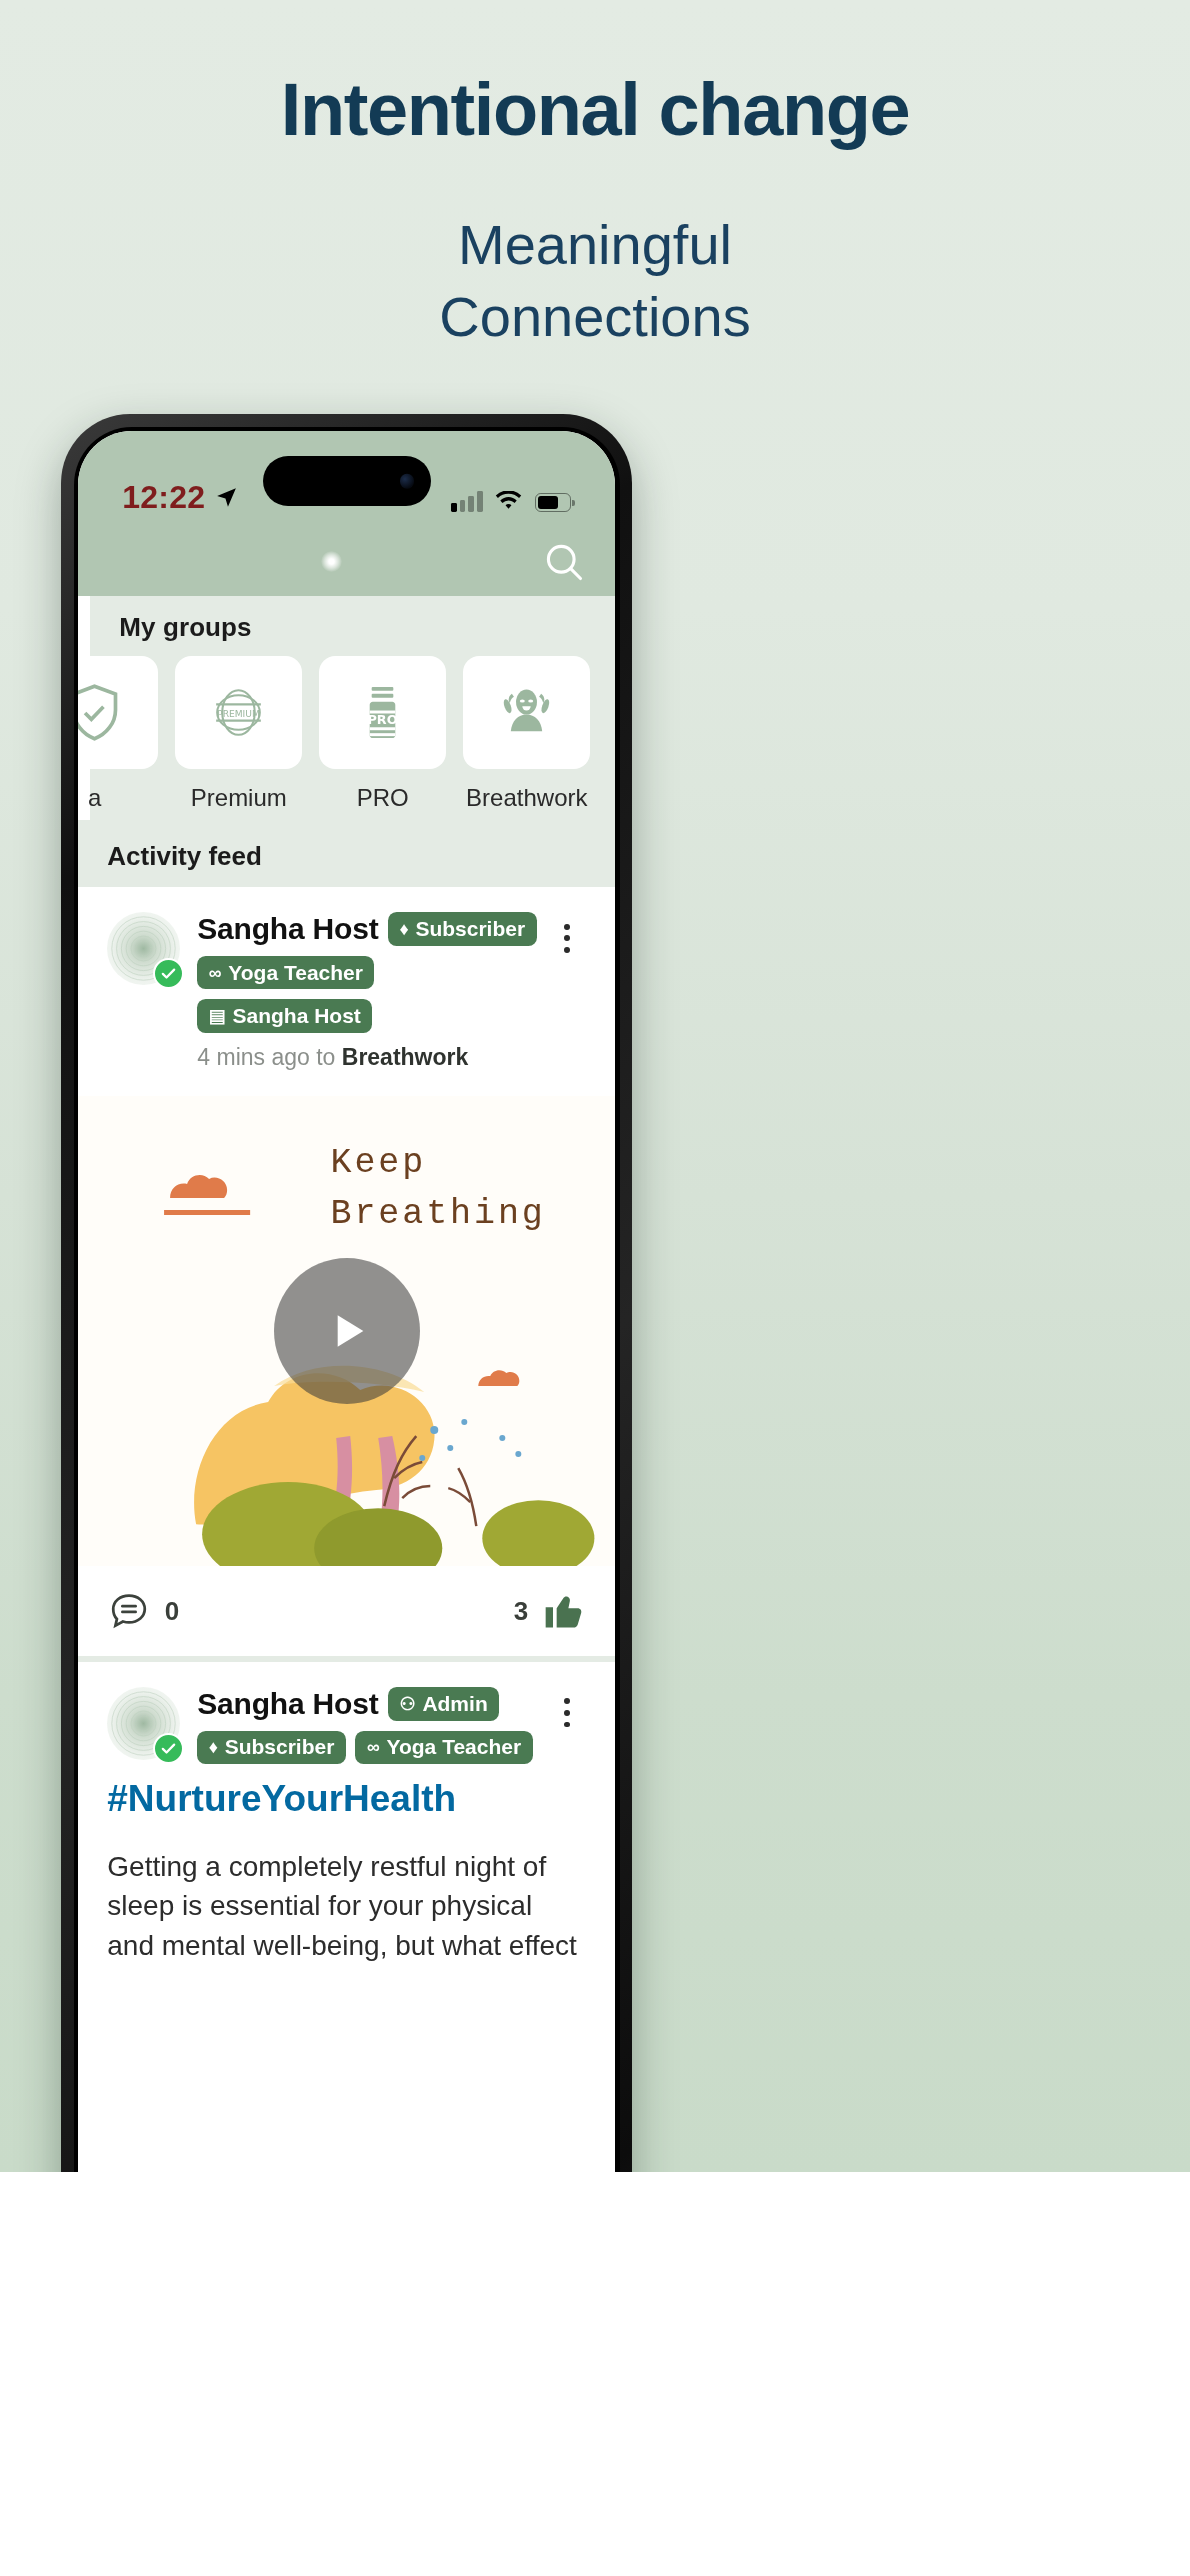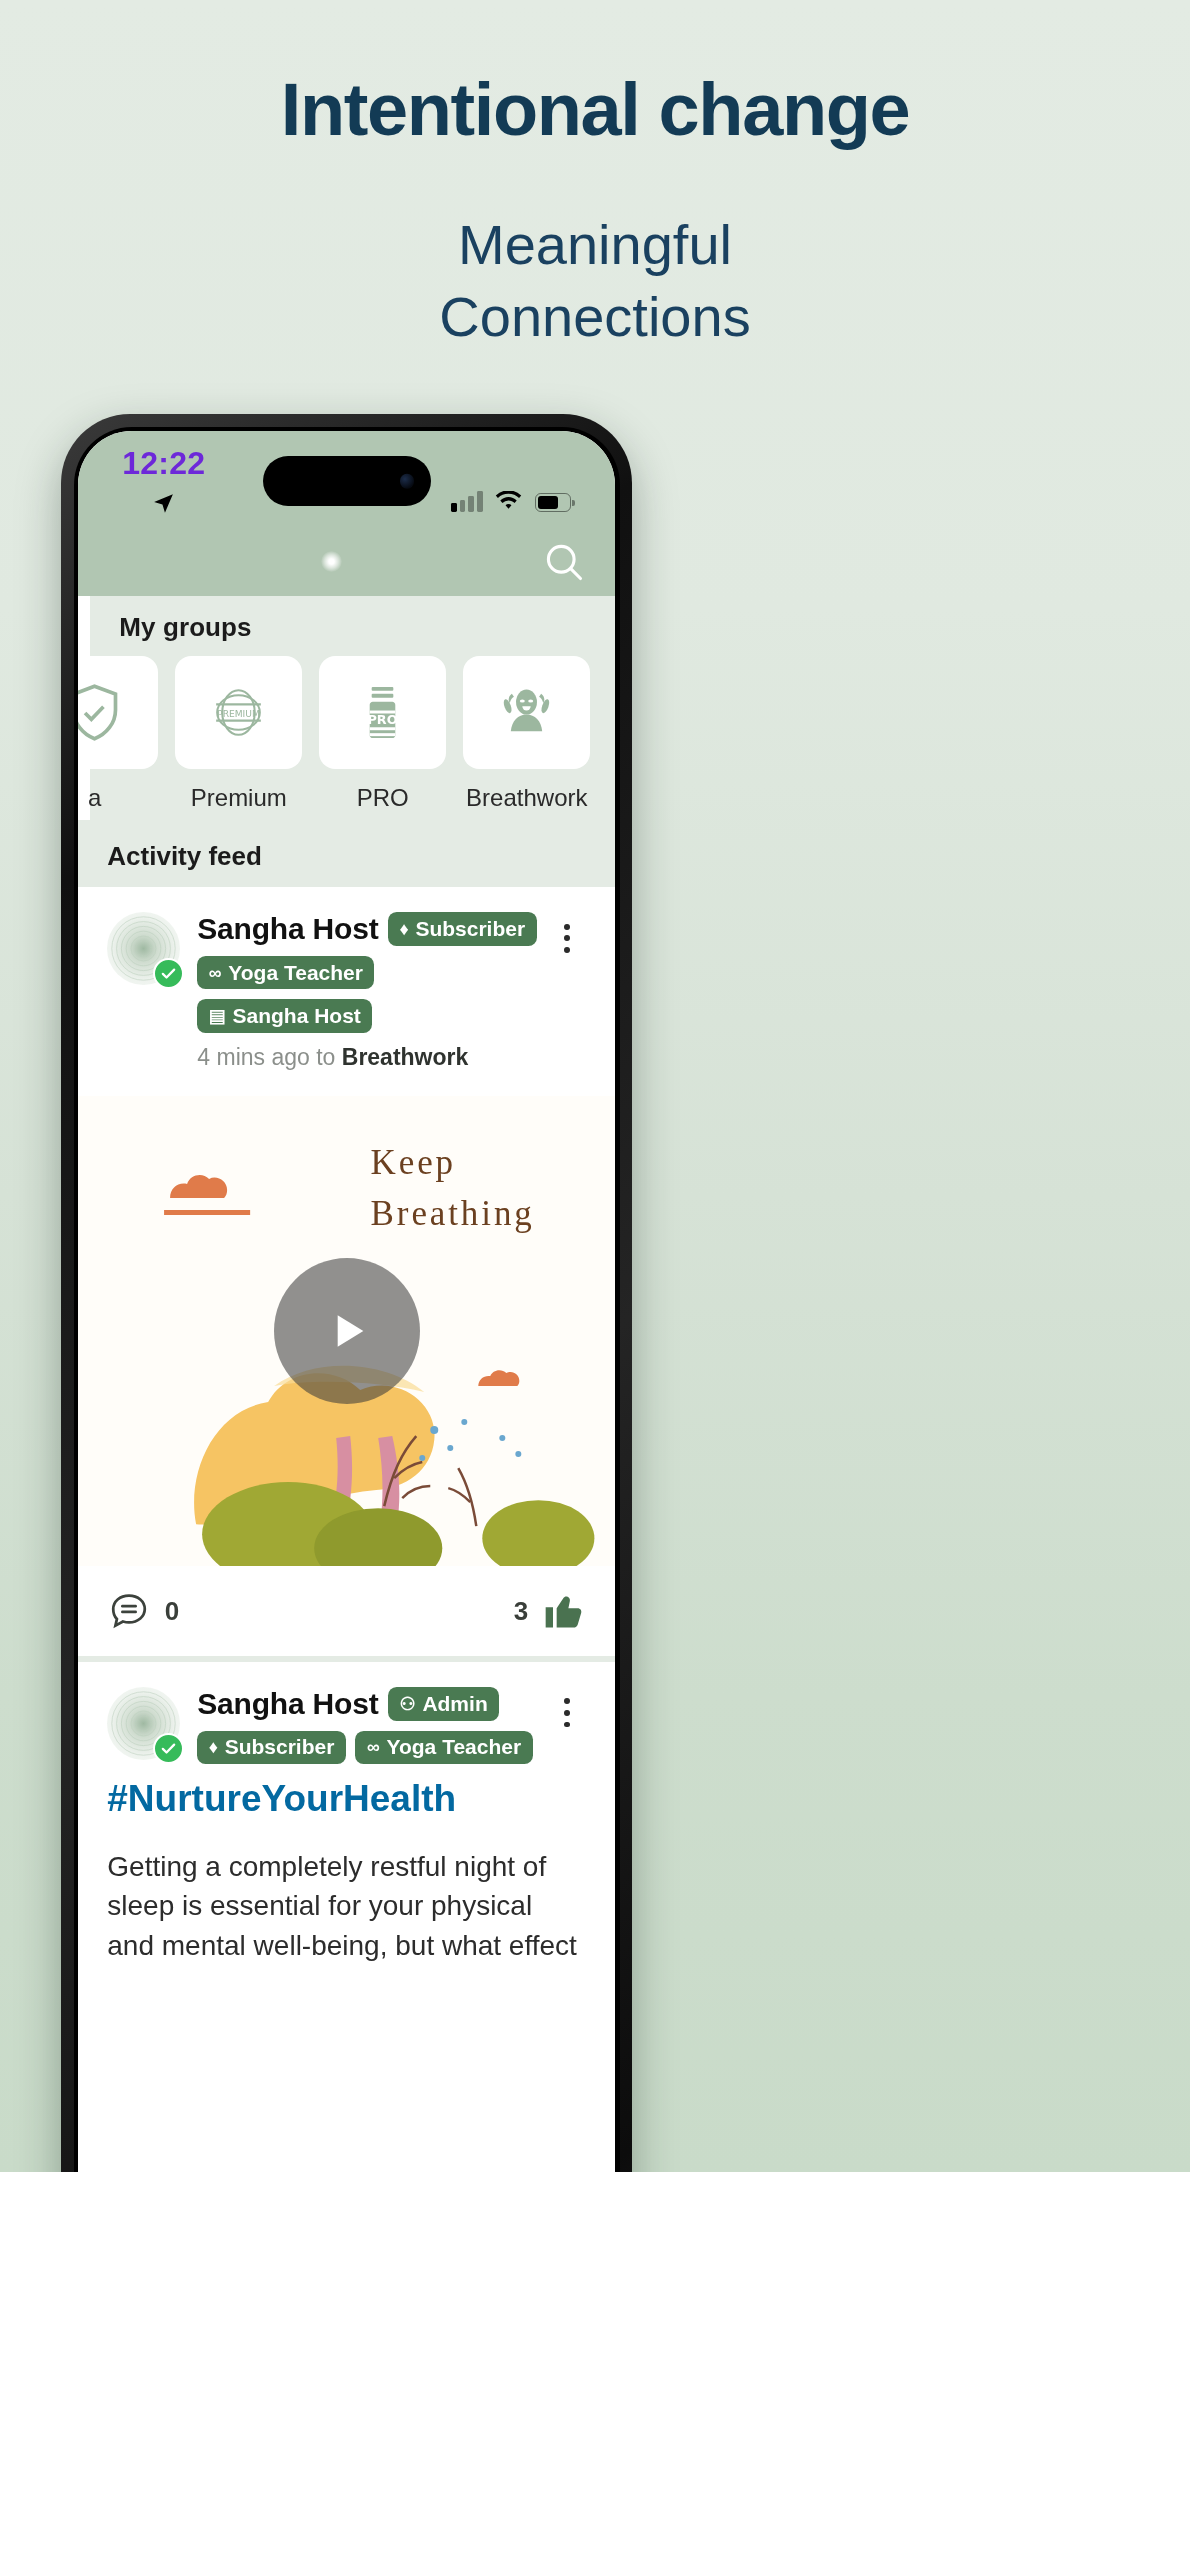--- a/index.html
+++ b/index.html
@@ -87,9 +87,8 @@
     gap: 8.6px;
     font-size: 32px;
     font-weight: 600;
-    color: #6d28d9;
+    color: #7f1d1d;
     letter-spacing: 0.2px;
-    flex-direction: column;
   }
   .loc-arrow { display:block; }
   .status-right {

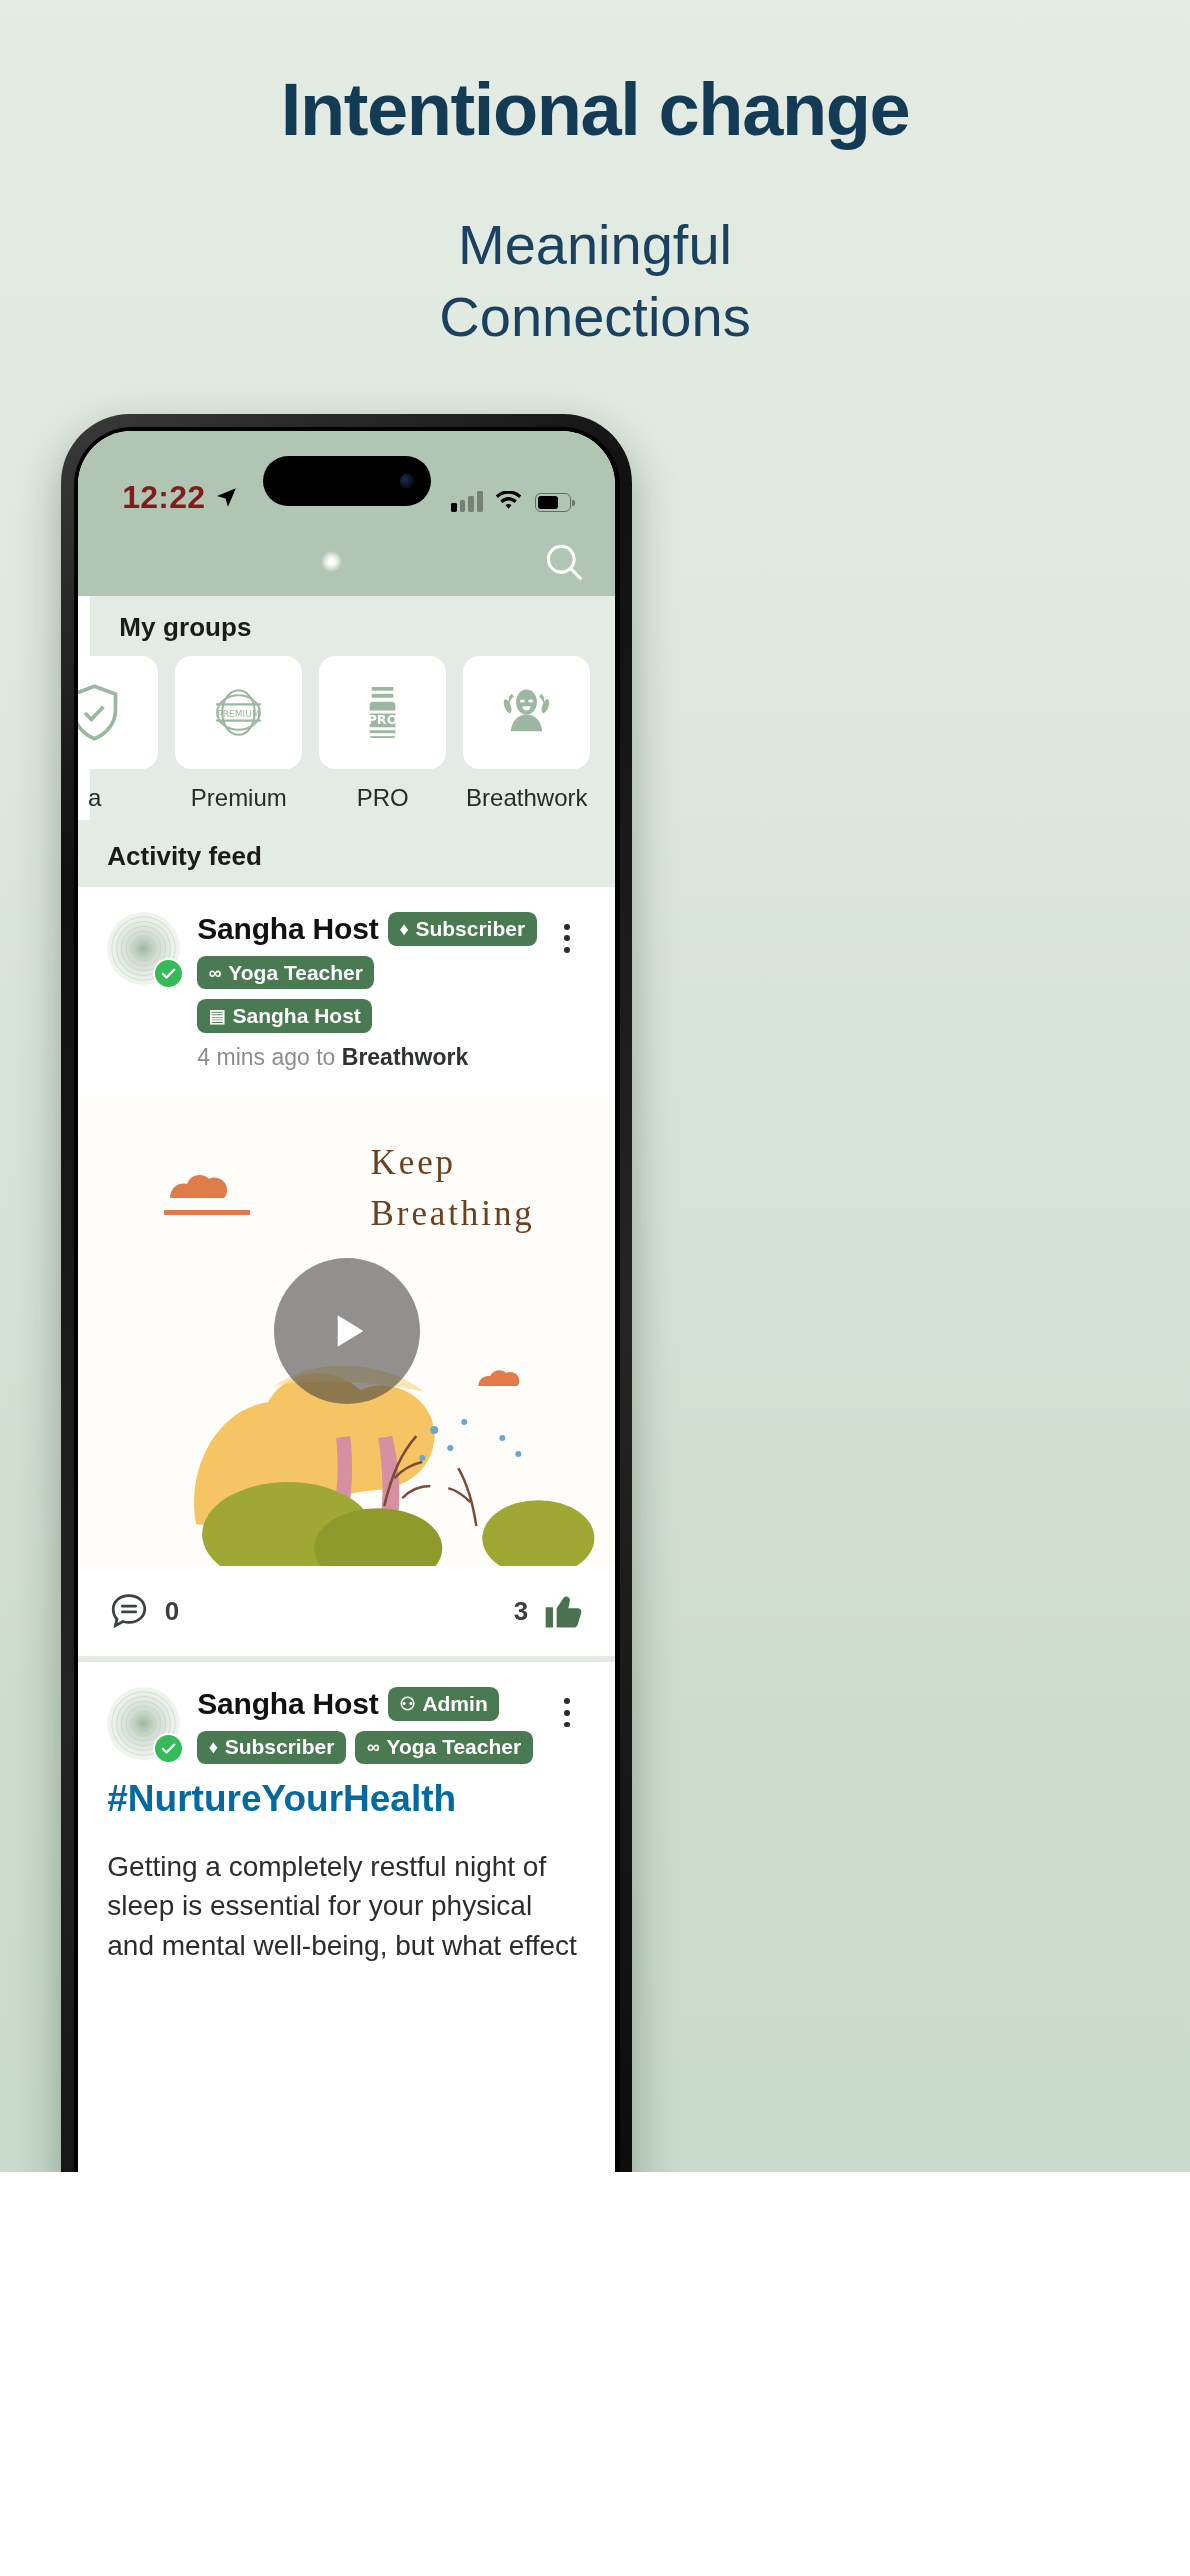--- a/index.html
+++ b/index.html
@@ -255,10 +255,10 @@
   }
   .keep-text {
     position: absolute;
-    right: 80px; top: 42px;
+    right: 69px; top: 42px;
     text-align: left;
     color: #6b4020;
-    font-family: Liberation Serif, serif;
+    font-family: Liberation Mono, monospace;
     font-size: 35px;
     letter-spacing: 2.9px;
     line-height: 1.45;

